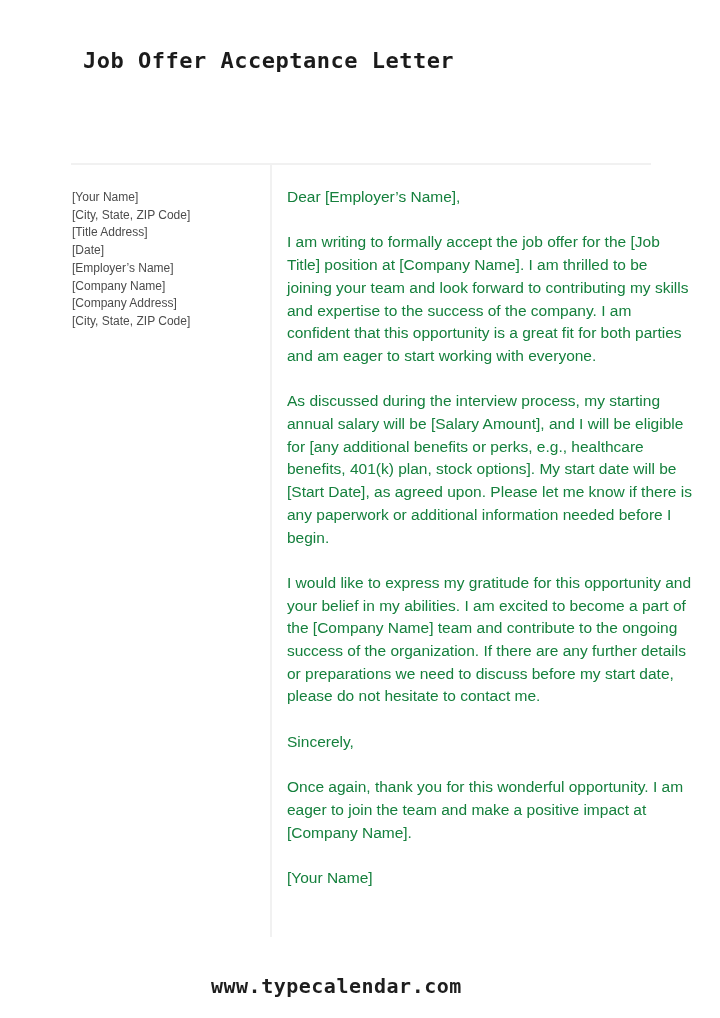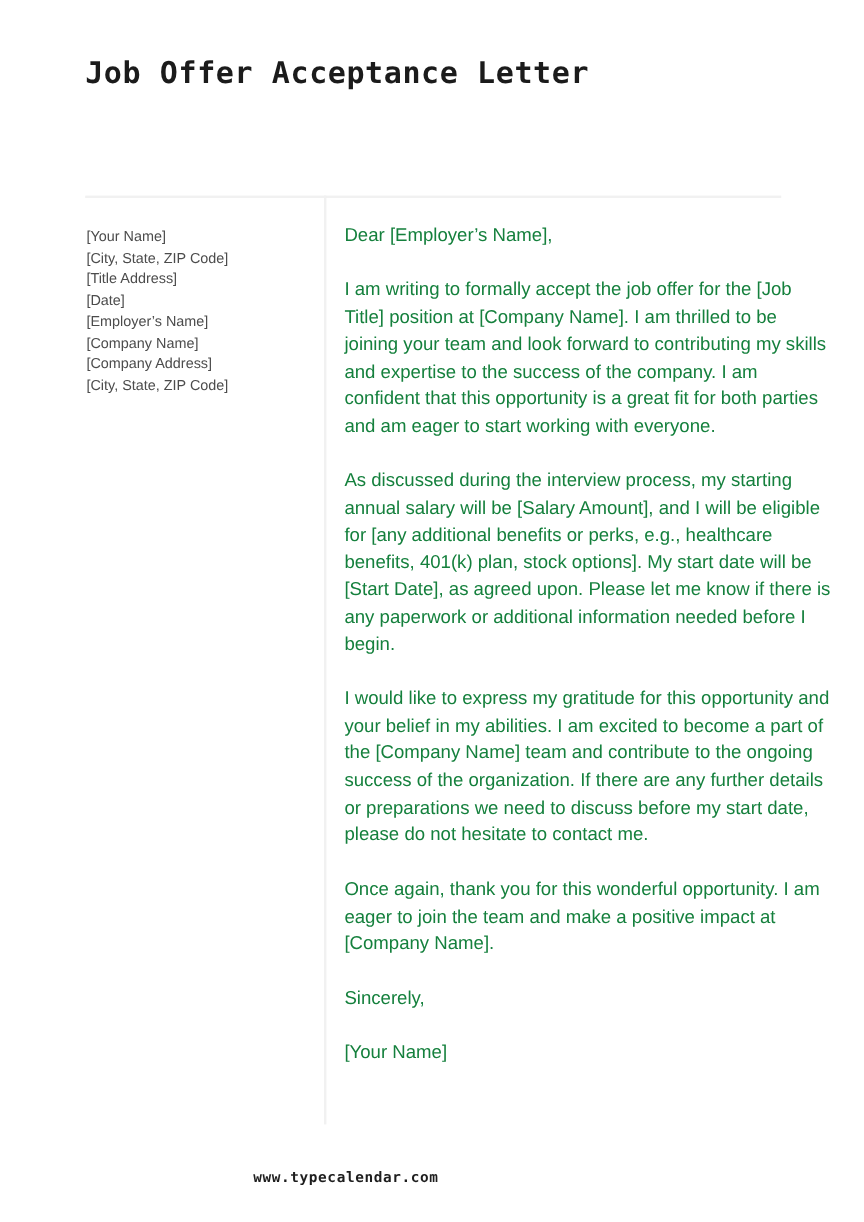--- a/index.html
+++ b/index.html
@@ -14,12 +14,12 @@
   }
   .doc-title {
     position: absolute;
-    left: 71px;
+    left: 83px;
     top: 42px;
     width: 420px;
     font-family: "DejaVu Sans Mono", monospace;
     font-weight: bold;
-    font-size: 25px;
+    font-size: 22px;
     line-height: 38px;
     letter-spacing: 0.5px;
     color: #1b1b1b;

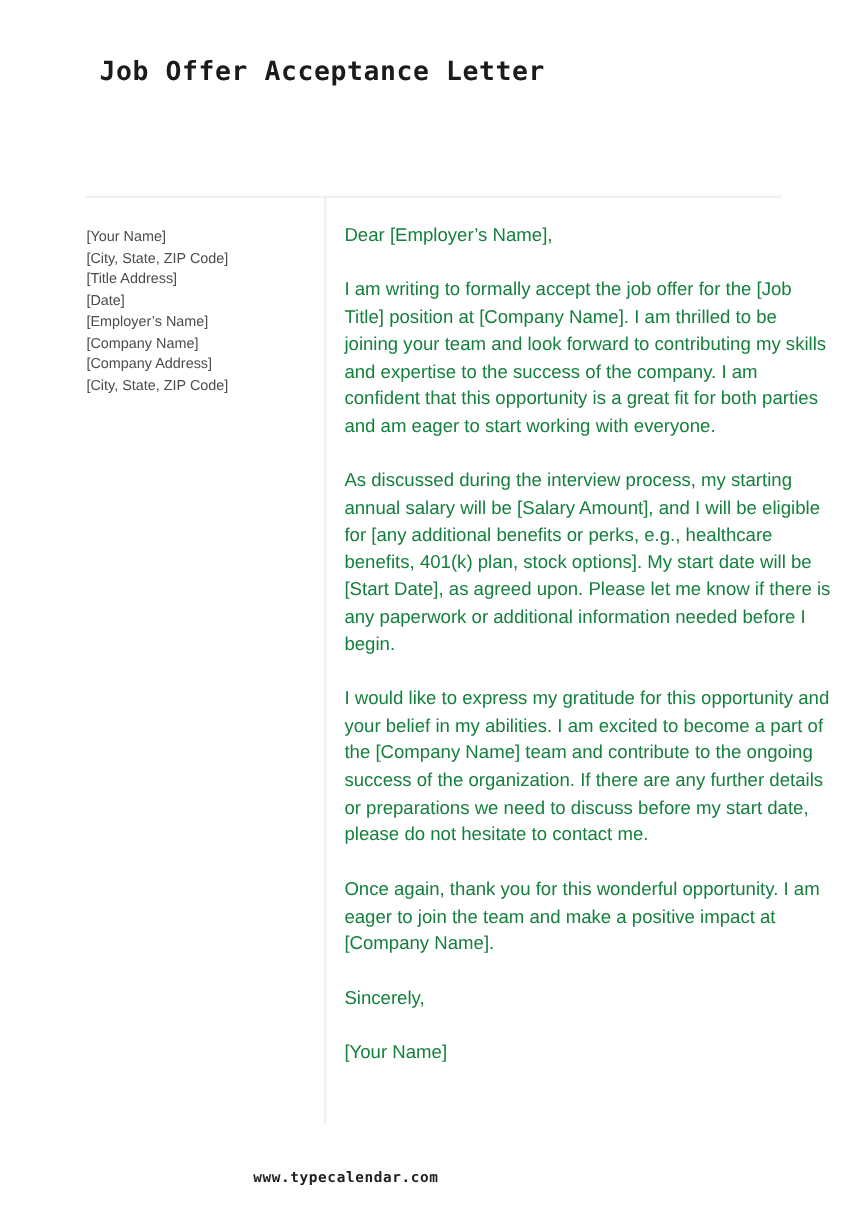--- a/index.html
+++ b/index.html
@@ -98,8 +98,8 @@
     <p>I am writing to formally accept the job offer for the [Job Title] position at [Company Name]. I am thrilled to be joining your team and look forward to contributing my skills and expertise to the success of the company. I am confident that this opportunity is a great fit for both parties and am eager to start working with everyone.</p>
     <p>As discussed during the interview process, my starting annual salary will be [Salary Amount], and I will be eligible for [any additional benefits or perks, e.g., healthcare benefits, 401(k) plan, stock options]. My start date will be [Start Date], as agreed upon. Please let me know if there is any paperwork or additional information needed before I begin.</p>
     <p>I would like to express my gratitude for this opportunity and your belief in my abilities. I am excited to become a part of the [Company Name] team and contribute to the ongoing success of the organization. If there are any further details or preparations we need to discuss before my start date, please do not hesitate to contact me.</p>
+    <p>Sincerely,</p>
     <p>Once again, thank you for this wonderful opportunity. I am eager to join the team and make a positive impact at [Company Name].</p>
-    <p>Sincerely,</p>
     <p>[Your Name]</p>
   </div>
 

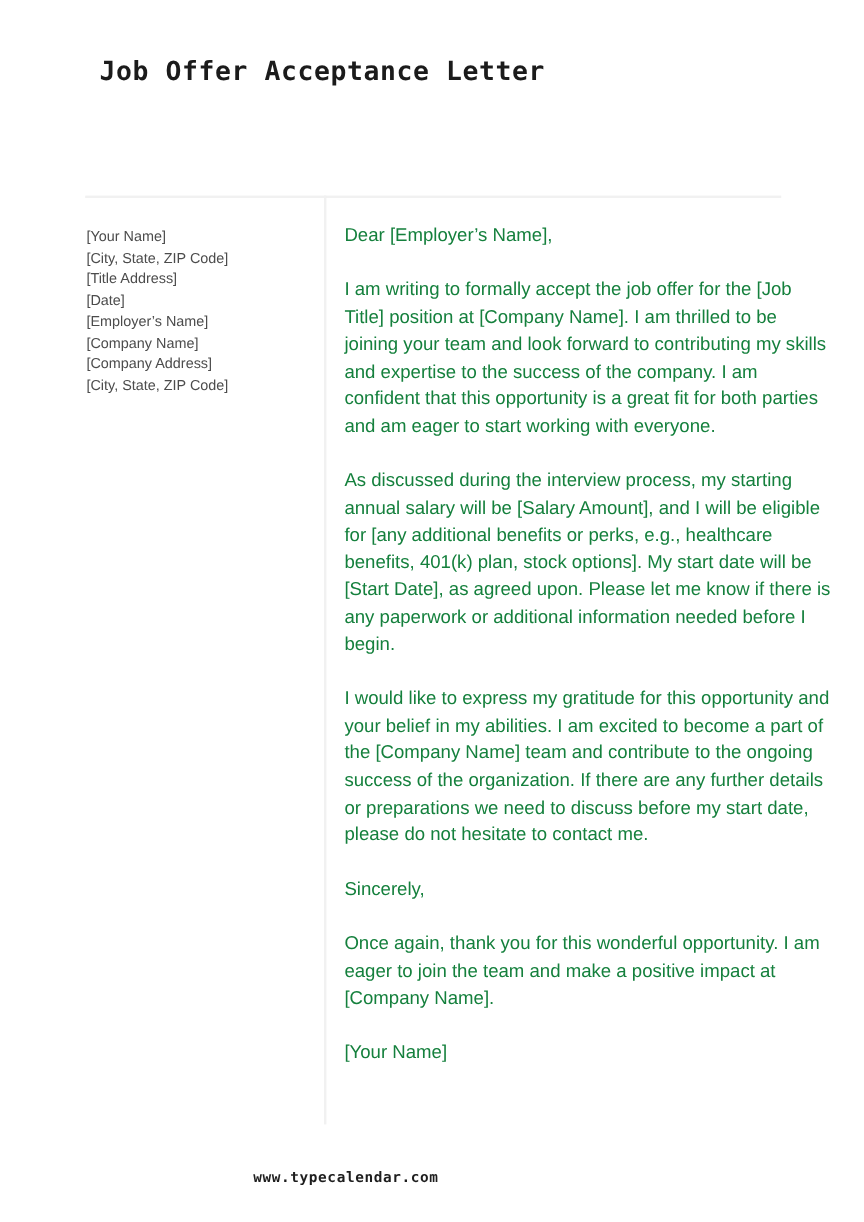--- a/index.html
+++ b/index.html
@@ -66,7 +66,7 @@
     top: 974px;
     font-family: "DejaVu Sans Mono", monospace;
     font-weight: bold;
-    font-size: 12px;
+    font-size: 20px;
     letter-spacing: 0.5px;
     color: #1e1e1e;
     white-space: nowrap;

